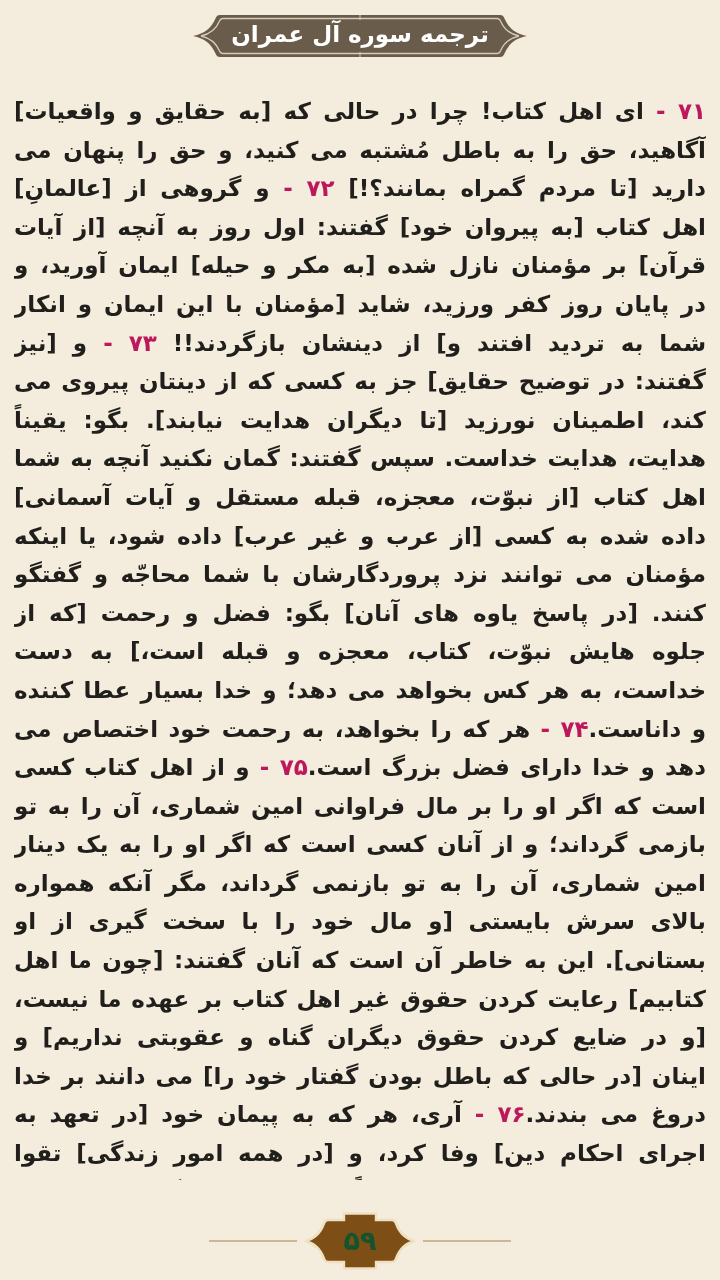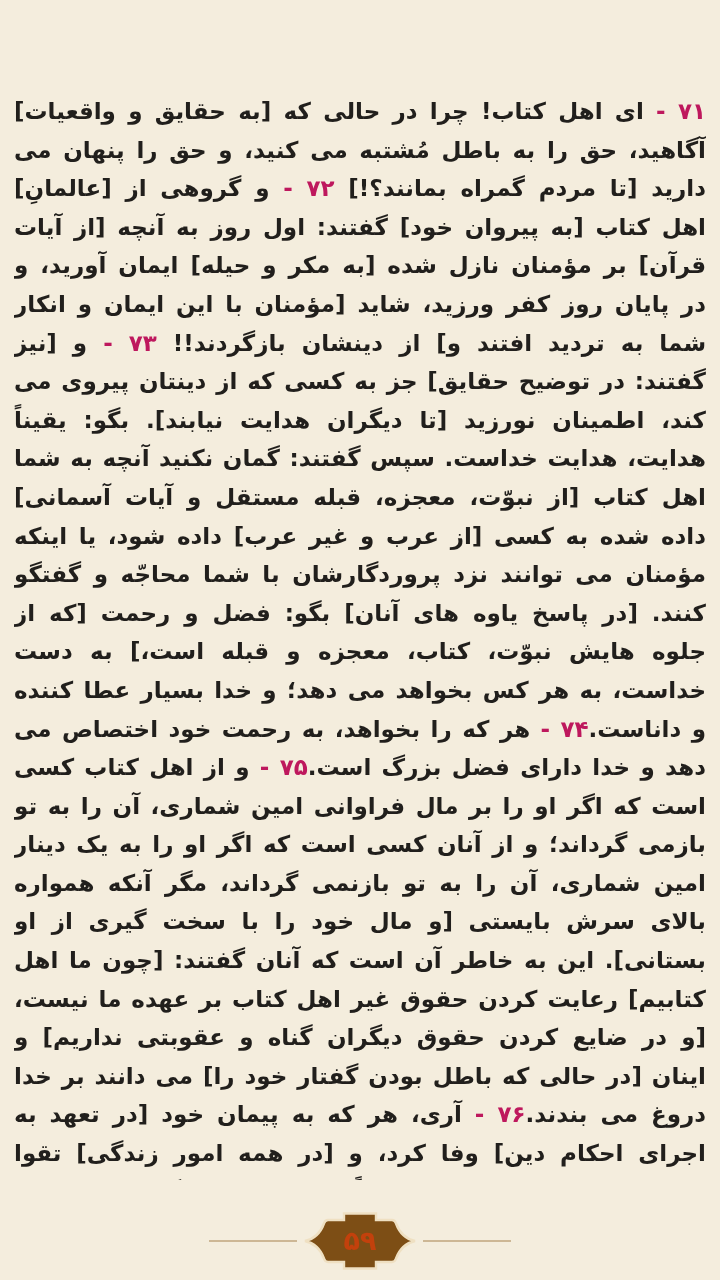--- a/index.html
+++ b/index.html
@@ -56,6 +56,17 @@
 
 <div class="page">
 
+  <div class="header">
+    <div class="cartouche">
+      <svg width="342" height="50" viewBox="0 0 342 50" aria-hidden="true">
+        <path d="M4 25 C 16 22.5, 22 17.5, 26.5 7.5 C 27.5 5 28.5 4 31 4 L 311 4 C 313.5 4 314.5 5 315.5 7.5 C 320 17.5 326 22.5 338 25 C 326 27.5 320 32.5 315.5 42.5 C 314.5 45 313.5 46 311 46 L 31 46 C 28.5 46 27.5 45 26.5 42.5 C 22 32.5 16 27.5 4 25 Z" fill="#6a5c4a"></path>
+        <path d="M12 25 C 21 23, 27 18.5, 30.5 10 C 31.3 8 32 7.5 34 7.5 L 308 7.5 C 310 7.5 310.7 8 311.5 10 C 315 18.5 321 23 330 25 C 321 27 315 31.5 311.5 40 C 310.7 42 310 42.5 308 42.5 L 34 42.5 C 32 42.5 31.3 42 30.5 40 C 27 31.5 21 27 12 25 Z" fill="none" stroke="#d6ccba" stroke-width="1.3"></path>
+        <line x1="171" y1="4" x2="171" y2="9" stroke="#d6ccba" stroke-width="1"></line>
+        <line x1="171" y1="41" x2="171" y2="46" stroke="#d6ccba" stroke-width="1"></line>
+      </svg>
+      <div class="header-title">ترجمه سوره آل عمران</div>
+    </div>
+  </div>
 
   <p class="body-text"><span class="verse-num">۷۱ - </span><span class="plain-text">ای اهل کتاب! چرا در حالی که [به حقایق و واقعیات] آگاهید، حق را به باطل مُشتبه می کنید، و حق را پنهان می دارید [تا مردم گمراه بمانند؟!] </span><span class="verse-num">۷۲ - </span><span class="plain-text">و گروهی از [عالمانِ] اهل کتاب [به پیروان خود] گفتند: اول روز به آنچه [از آیات قرآن] بر مؤمنان نازل شده [به مکر و حیله] ایمان آورید، و در پایان روز کفر ورزید، شاید [مؤمنان با این ایمان و انکار شما به تردید افتند و] از دینشان بازگردند!! </span><span class="verse-num">۷۳ - </span><span class="plain-text">و [نیز گفتند: در توضیح حقایق] جز به کسی که از دینتان پیروی می کند، اطمینان نورزید [تا دیگران هدایت نیابند]. بگو: یقیناً هدایت، هدایت خداست. سپس گفتند: گمان نکنید آنچه به شما اهل کتاب [از نبوّت، معجزه، قبله مستقل و آیات آسمانی] داده شده به کسی [از عرب و غیر عرب] داده شود، یا اینکه مؤمنان می توانند نزد پروردگارشان با شما محاجّه و گفتگو کنند. [در پاسخ یاوه های آنان] بگو: فضل و رحمت [که از جلوه هایش نبوّت، کتاب، معجزه و قبله است،] به دست خداست، به هر کس بخواهد می دهد؛ و خدا بسیار عطا کننده و داناست.</span><span class="verse-num">۷۴ - </span><span class="plain-text">هر که را بخواهد، به رحمت خود اختصاص می دهد و خدا دارای فضل بزرگ است.</span><span class="verse-num">۷۵ - </span><span class="plain-text">و از اهل کتاب کسی است که اگر او را بر مال فراوانی امین شماری، آن را به تو بازمی گرداند؛ و از آنان کسی است که اگر او را به یک دینار امین شماری، آن را به تو بازنمی گرداند، مگر آنکه همواره بالای سرش بایستی [و مال خود را با سخت گیری از او بستانی]. این به خاطر آن است که آنان گفتند: [چون ما اهل کتابیم] رعایت کردن حقوق غیر اهل کتاب بر عهده ما نیست، [و در ضایع کردن حقوق دیگران گناه و عقوبتی نداریم] و اینان [در حالی که باطل بودن گفتار خود را] می دانند بر خدا دروغ می بندند.</span><span class="verse-num">۷۶ - </span><span class="plain-text">آری، هر که به پیمان خود [در تعهد به اجرای احکام دین] وفا کرد، و [در همه امور زندگی] تقوا پیشه ساخت، [بداند که] یقیناً خدا تقوا پیشگان را دوست دارد.</span></p>
 

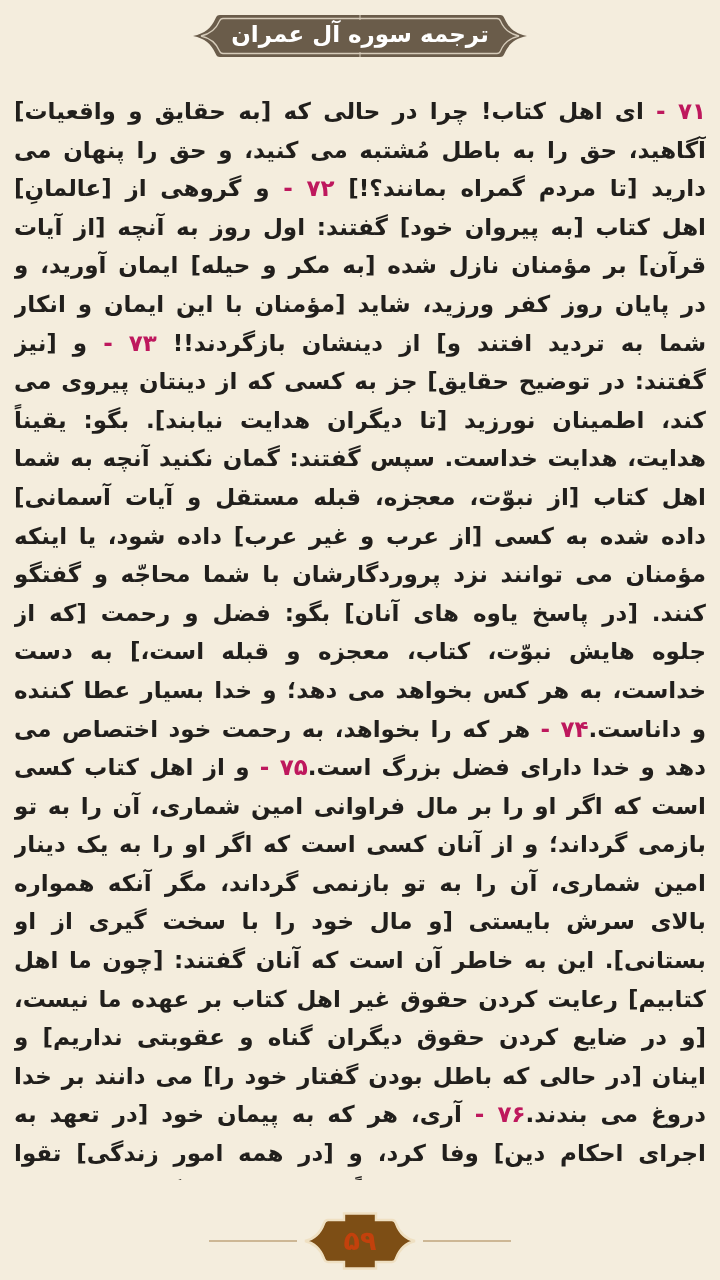--- a/index.html
+++ b/index.html
@@ -47,7 +47,7 @@
   .page-num {
     position:absolute; inset:0;
     display:flex; align-items:center; justify-content:center;
-    color:#c2410c; font-size:27px; font-weight:bold;
+    color:#14532d; font-size:27px; font-weight:bold;
     padding-bottom:2px;
   }
 </style>

